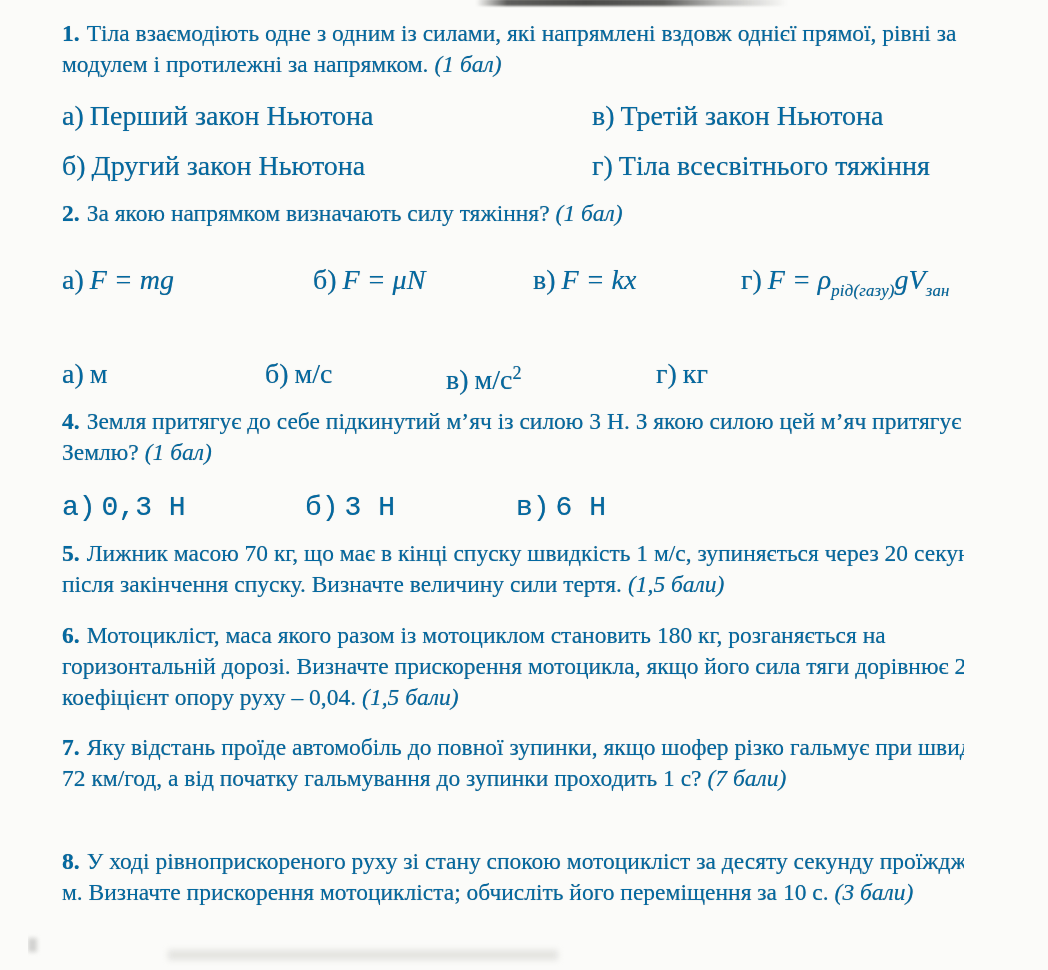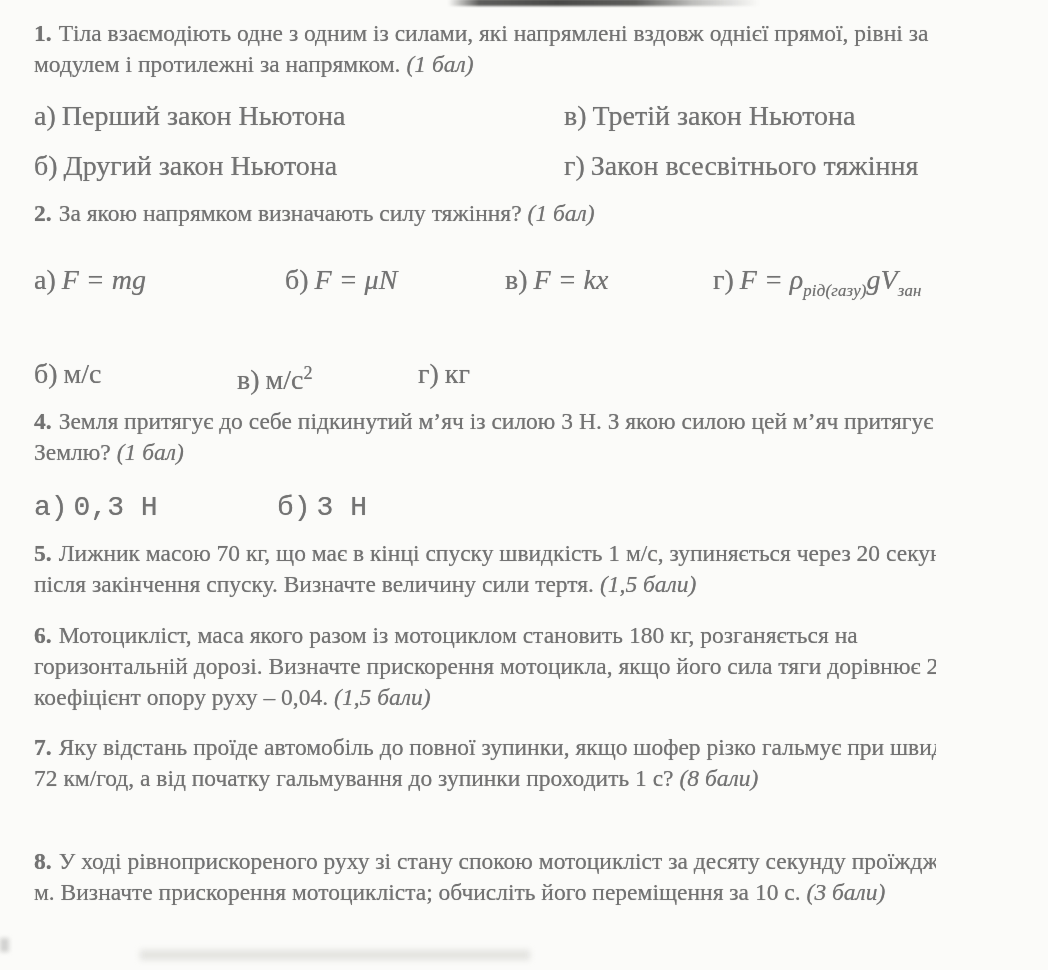--- a/index.html
+++ b/index.html
@@ -11,8 +11,9 @@
     background: #fbfbf9;
     overflow: hidden;
     font-family: "Liberation Serif", "DejaVu Serif", serif;
-    color: #737373;
+    color: #0369a1;
     filter: blur(0.3px);
+    margin-left: 28px;
   }
 
   .q {

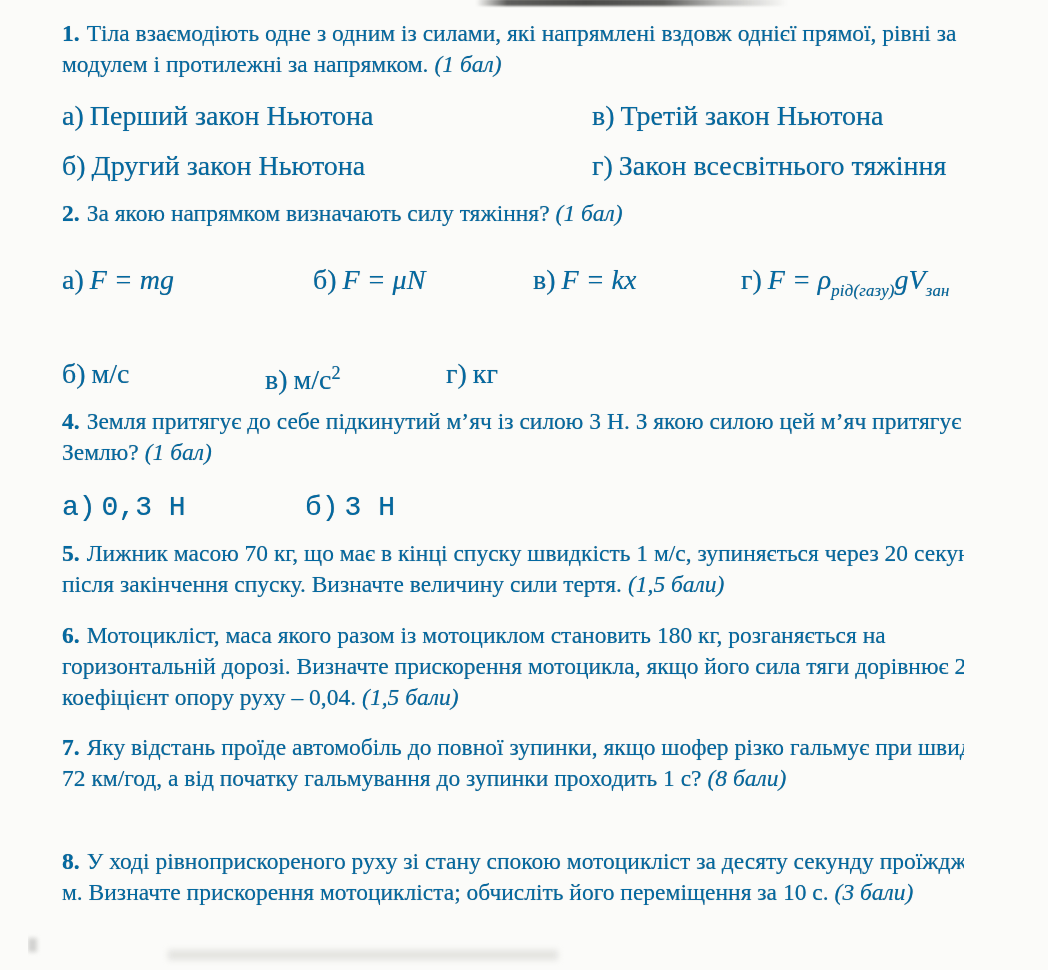--- a/index.html
+++ b/index.html
@@ -93,7 +93,7 @@
       <span class="optlabel">б)</span><span>Другий закон Ньютона</span>
     </div>
     <div>
-      <span class="optlabel">г)</span><span>Закон всесвітнього тяжіння</span>
+      <span class="optlabel">г)</span><span>Тіла всесвітнього тяжіння</span>
     </div>
   </div>
 

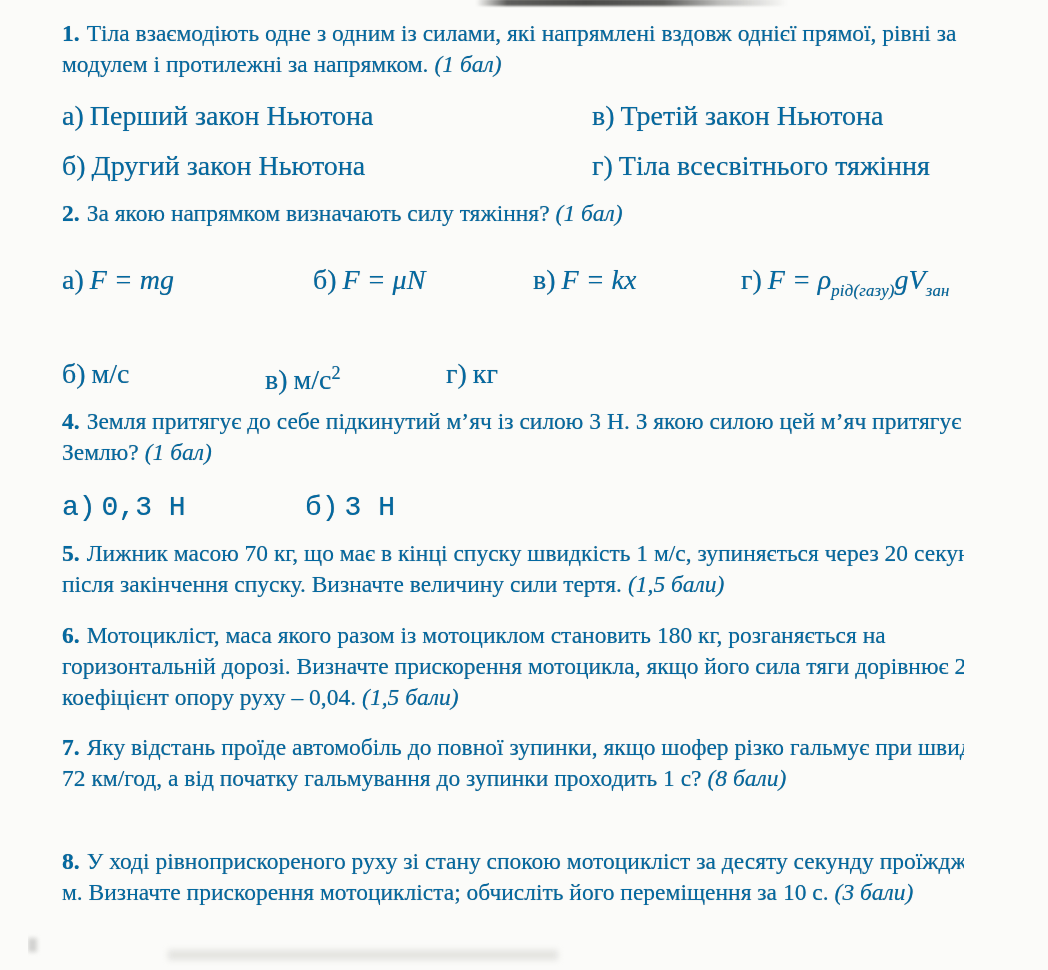--- a/index.html
+++ b/index.html
@@ -119,6 +119,9 @@
 
   <div class="opts" style="top:358px; grid-template-columns:203px 181px 210px auto;">
     <div>
+      <span class="optlabel">а)</span><span class="unit"><span>м</span></span>
+    </div>
+    <div>
       <span class="optlabel">б)</span><span class="unit"><span>м/с</span></span>
     </div>
     <div>

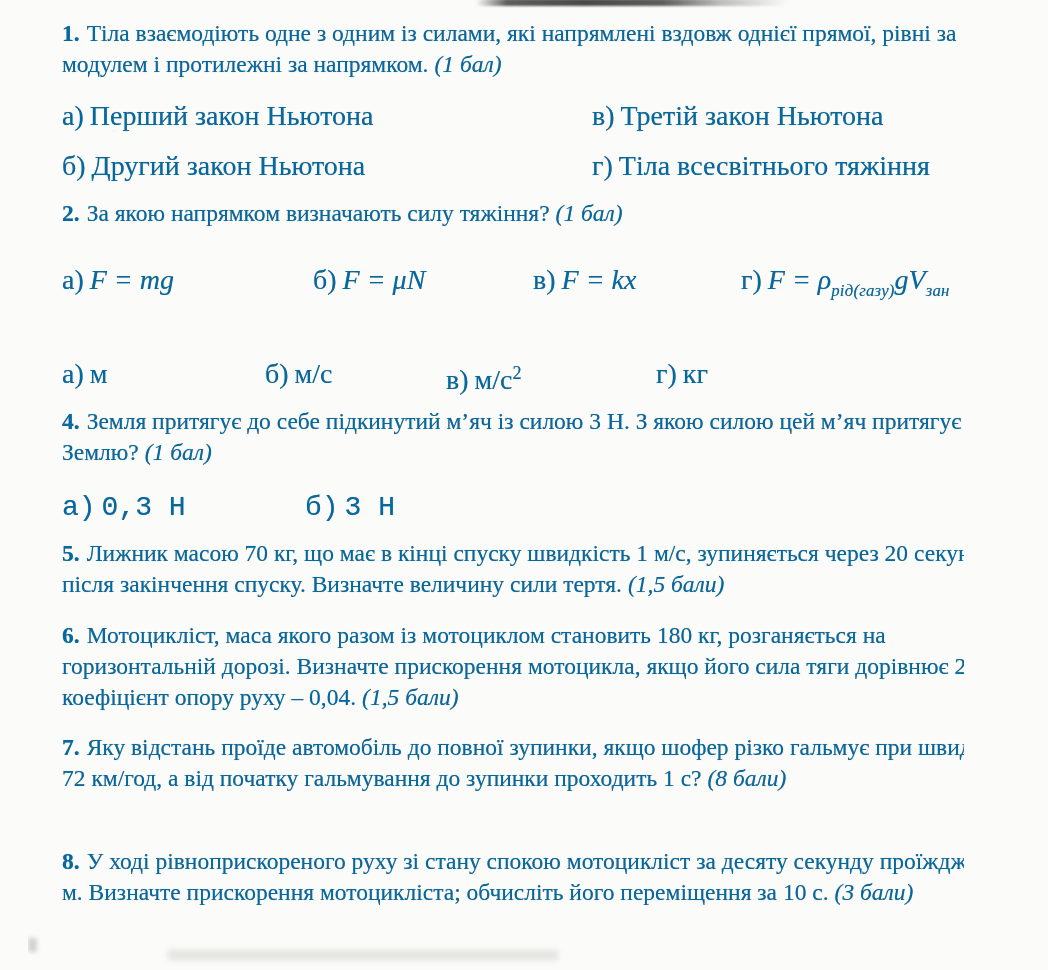--- a/index.html
+++ b/index.html
@@ -143,6 +143,9 @@
     <div>
       <span class="optlabel">б)</span><span>3 Н</span>
     </div>
+    <div>
+      <span class="optlabel">в)</span><span>6 Н</span>
+    </div>
   </div>
 
   <div class="q" style="top:538px">

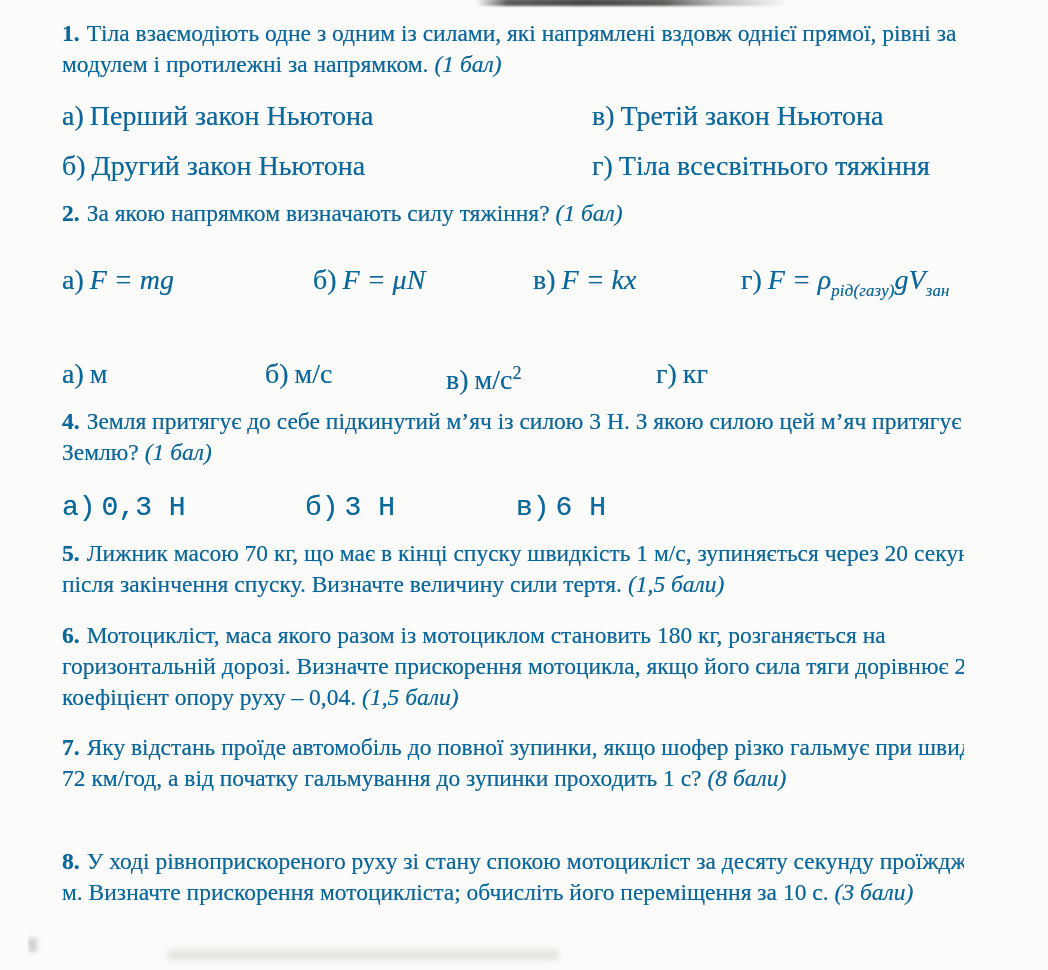--- a/index.html
+++ b/index.html
@@ -157,7 +157,7 @@
   </div>
 
   <div class="q" style="top:732px">
-    <span class="qnum">7.</span><span>Яку відстань проїде автомобіль до повної зупинки, якщо шофер різко гальмує при швидкості 72 км/год, а від початку гальмування до зупинки проходить 1 с?</span><span class="pts">(8 бали)</span>
+    <span class="qnum">7.</span><span>Яку відстань проїде автомобіль до повної зупинки, якщо шофер різко гальмує при швидкості 72 км/год, а від початку гальмування до зупинки проходить 1 с?</span><span class="pts">(7 бали)</span>
   </div>
 
   <div class="q" style="top:846px">

